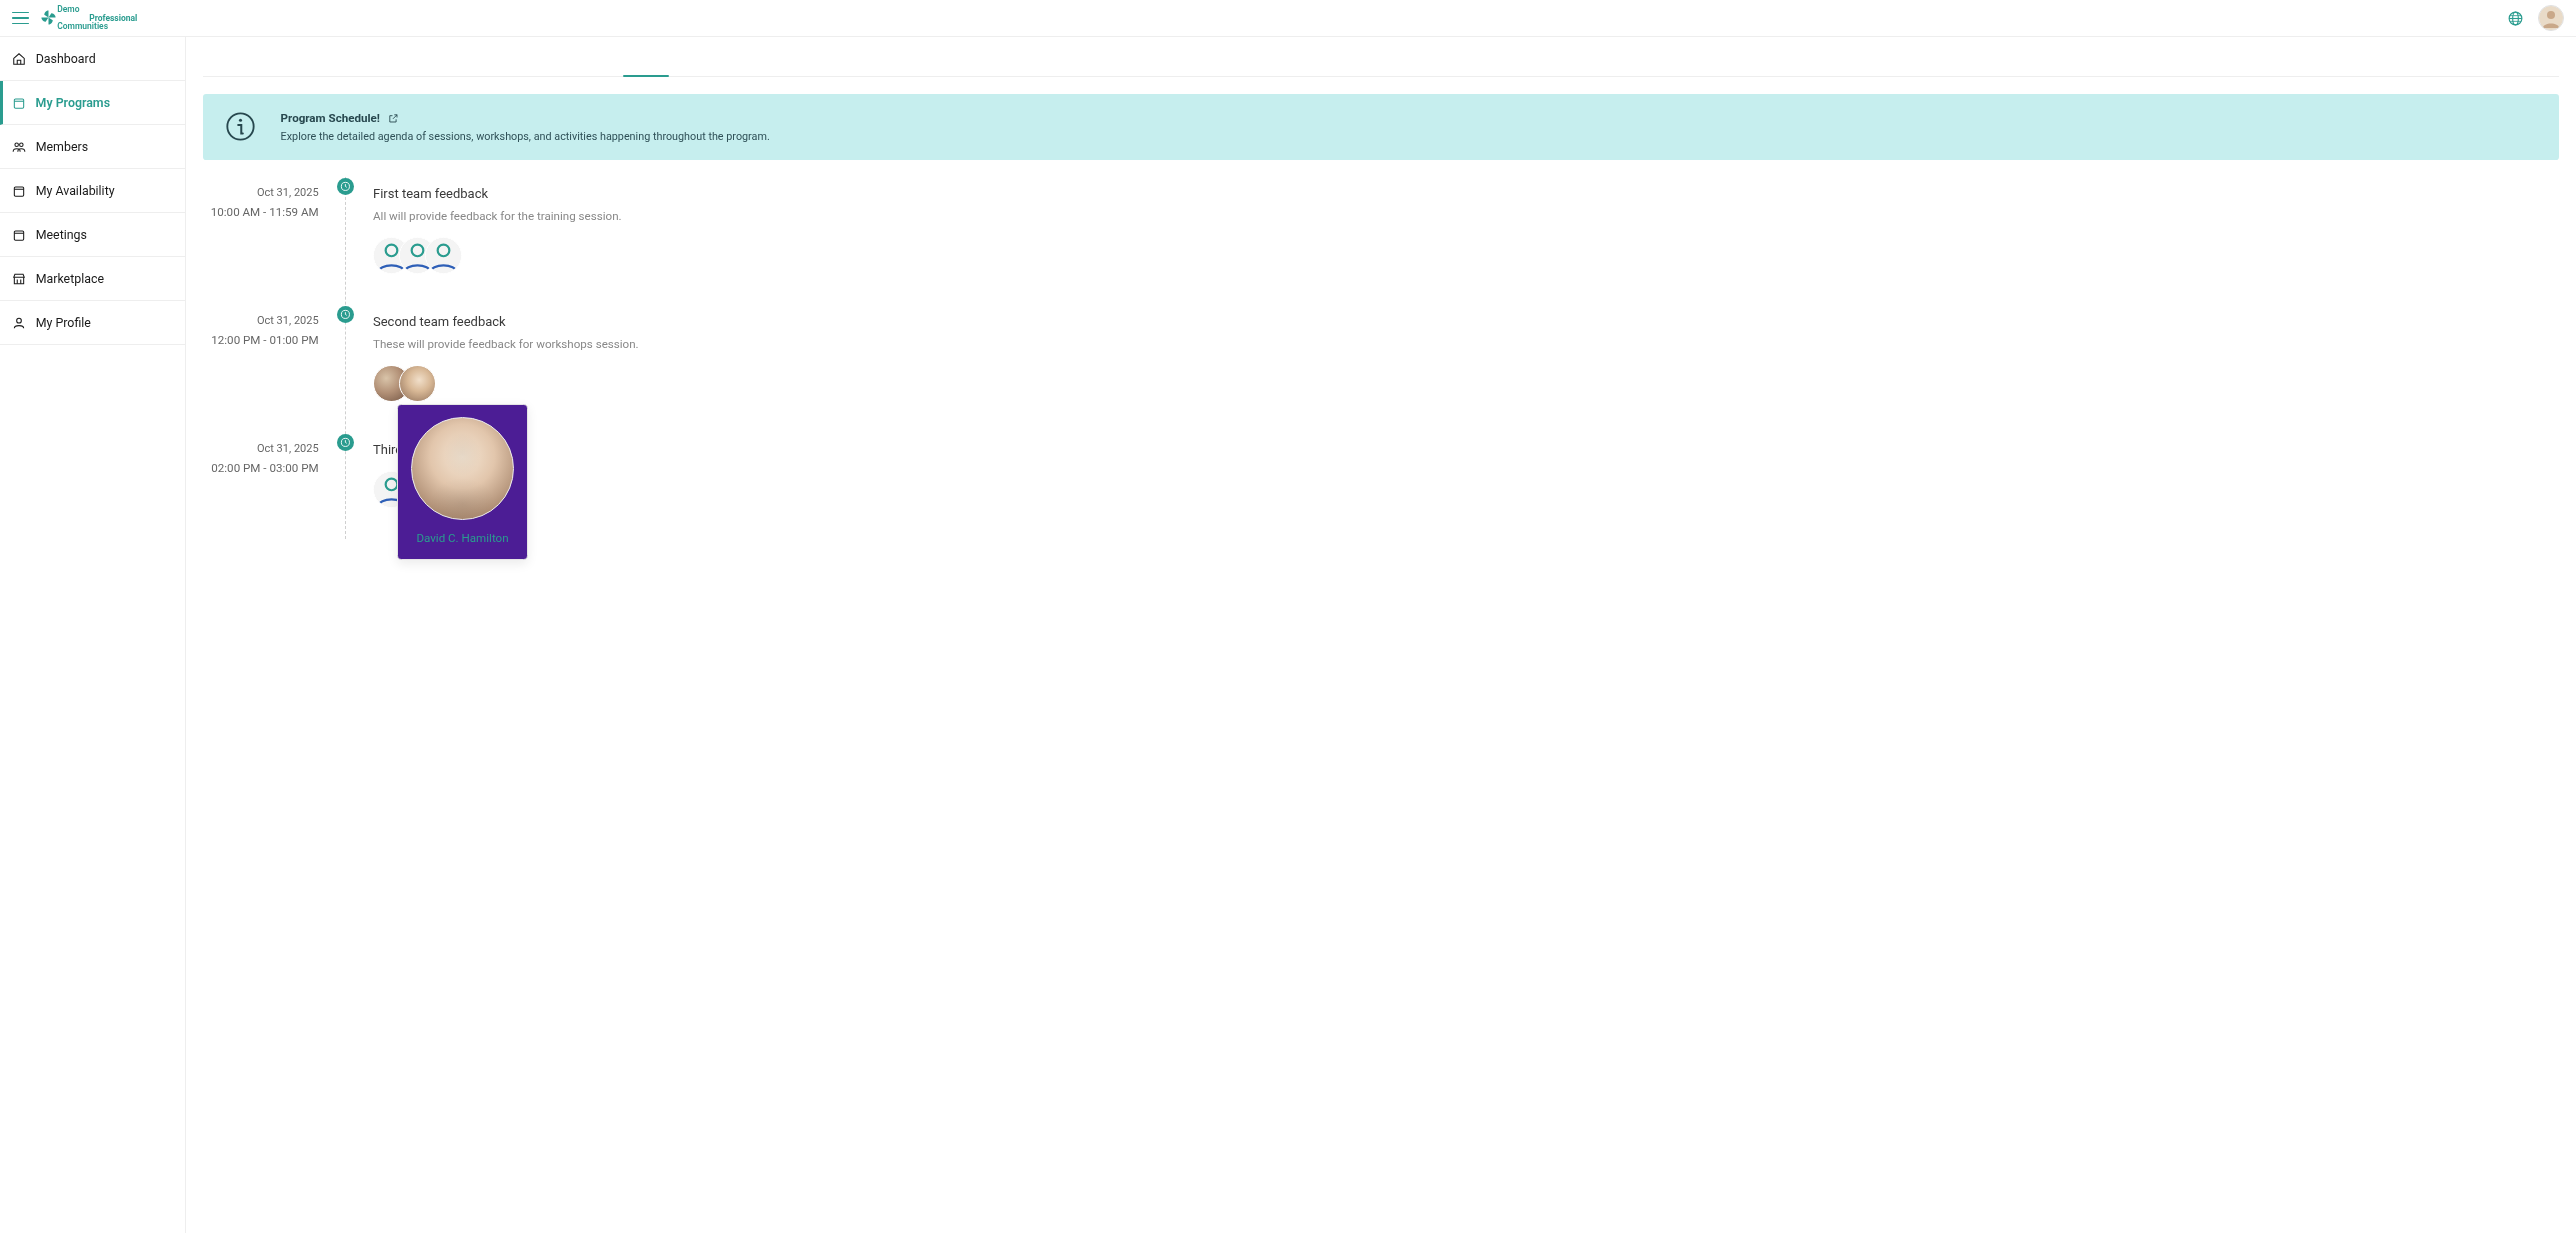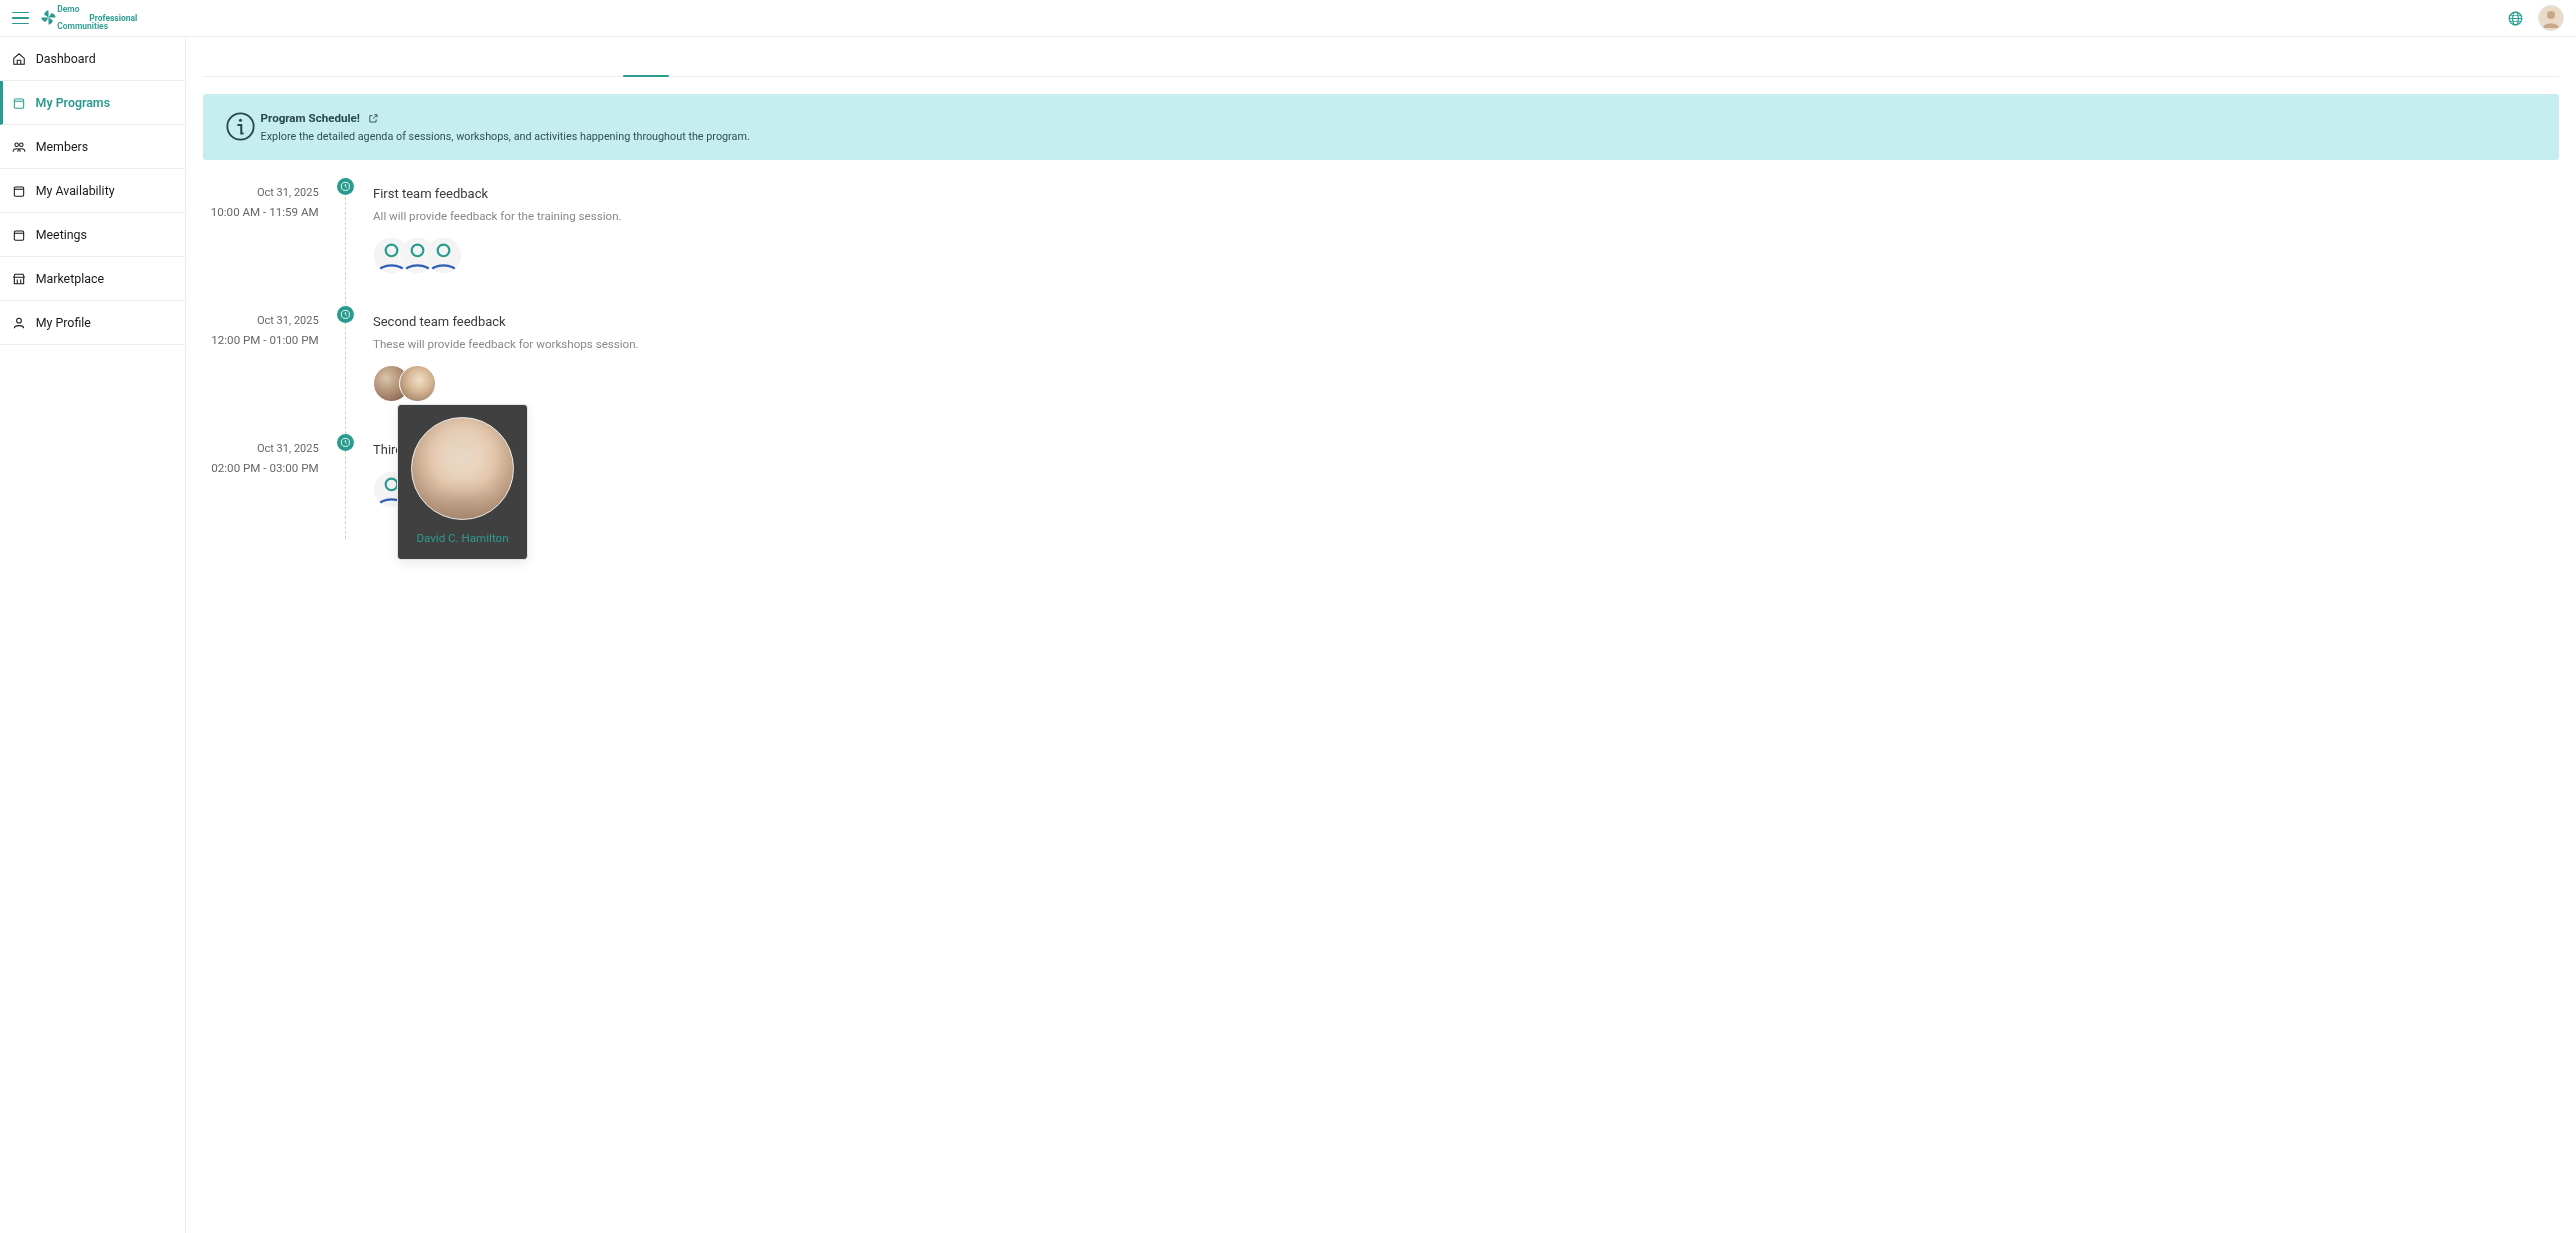--- a/index.html
+++ b/index.html
@@ -33,7 +33,7 @@
   .tab-underline-area { height:40px; position:relative; border-bottom:0.8px solid #eee; margin-bottom:17px; }
   .tab-underline { position:absolute; bottom:-0.8px; left:420px; width:46px; height:2.3px; background:#2a9c8f; border-radius:1.5px; }
 
-  .info-banner { background:#c6eeee; border-radius:3.1px; padding:17px 21.6px; display:flex; align-items:flex-start; gap:5px; margin-bottom:17px; }
+  .info-banner { background:#c6eeee; border-radius:3.1px; padding:17px 21.6px; display:flex; align-items:flex-start; gap:25px; margin-bottom:17px; }
   .info-banner .info-icon { width:31px; height:31px; flex-shrink:0; color:#27474e; }
   .info-banner .info-body { display:flex; flex-direction:column; gap:4.6px; }
   .info-banner .info-title-row { display:flex; align-items:center; gap:7.7px; }

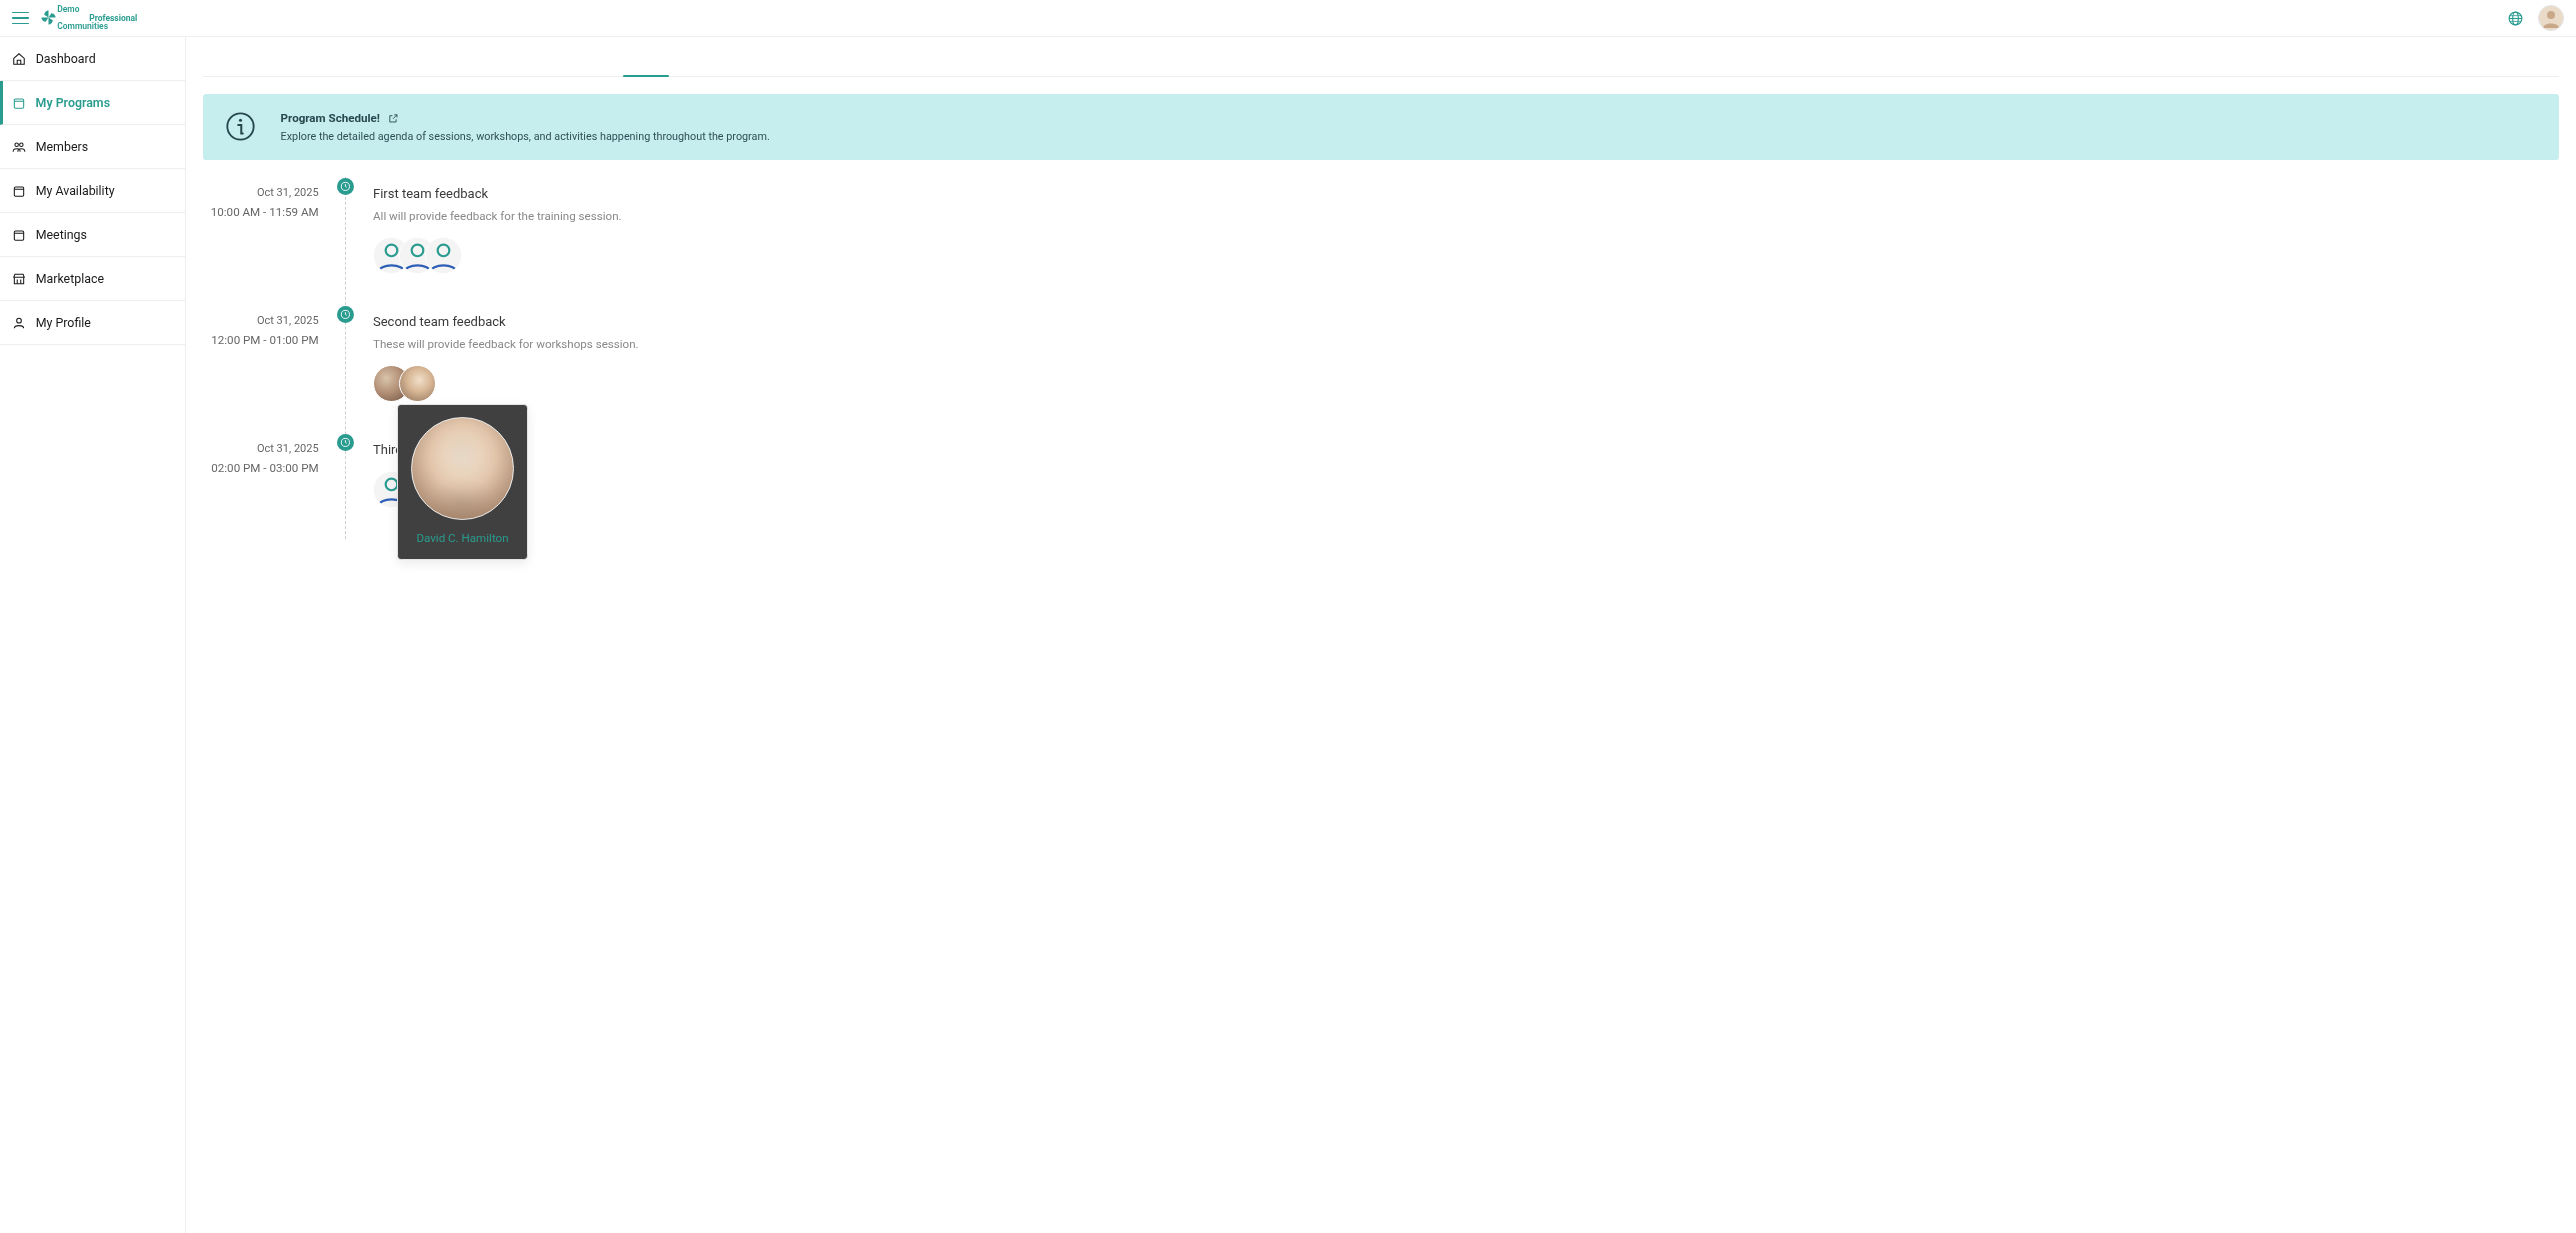--- a/index.html
+++ b/index.html
@@ -63,7 +63,7 @@
   .av.photo-b { background: radial-gradient(circle at 55% 40%, #f1dfca 0%, #d8b896 40%, #8a6b55 100%); }
 
   
-  .user-popover { position:absolute; left:24px; top:39px; width:131px; background:#404040; border:0.8px solid #e5e5e5; border-radius:4.6px; box-shadow:0 3.1px 10.8px rgba(0,0,0,0.08); padding:12.4px 9.3px 14px 9.3px; display:flex; flex-direction:column; align-items:center; gap:10.8px; z-index:10; }
+  .user-popover { position:absolute; left:24px; top:39px; width:131px; background:#4c1d95; border:0.8px solid #e5e5e5; border-radius:4.6px; box-shadow:0 3.1px 10.8px rgba(0,0,0,0.08); padding:12.4px 9.3px 14px 9.3px; display:flex; flex-direction:column; align-items:center; gap:10.8px; z-index:10; }
   .user-popover .pop-avatar { width:103px; height:103px; border-radius:50%; overflow:hidden; border:0.8px solid #eee; background: radial-gradient(circle at 50% 38%, #f4e5d3 0%, #e2c6ac 40%, #a8876d 80%, #6e5844 100%); position:relative; }
   .user-popover .pop-name { font-size:11.6px; color:#2a9c8f; text-align:center; }
 

